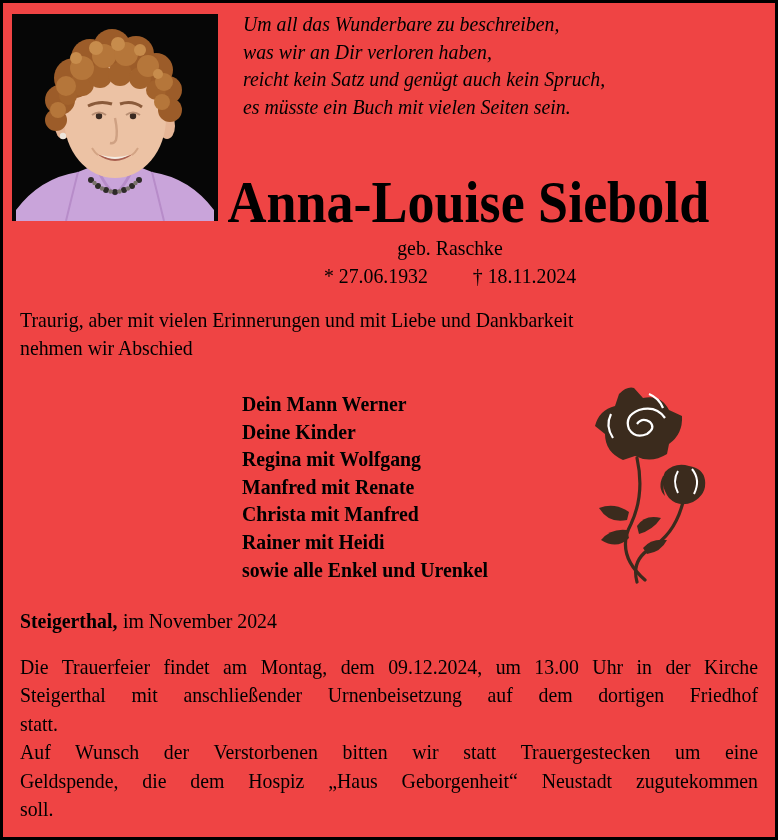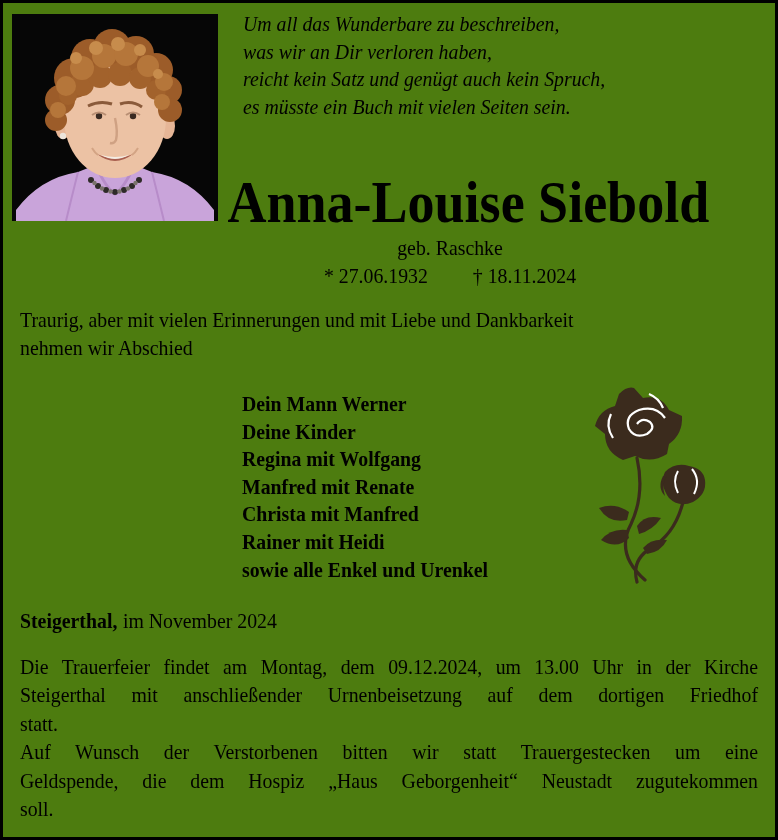--- a/index.html
+++ b/index.html
@@ -5,7 +5,7 @@
   html,body { margin:0; padding:0; background:#fff; }
   .page {
     position:relative; width:778px; height:840px; box-sizing:border-box;
-    background:#4d7c0f; border:3px solid #000;
+    background:#ef4444; border:3px solid #000;
     font-family:"Liberation Serif","DejaVu Serif",serif; color:#000;
     overflow:hidden;
   }

